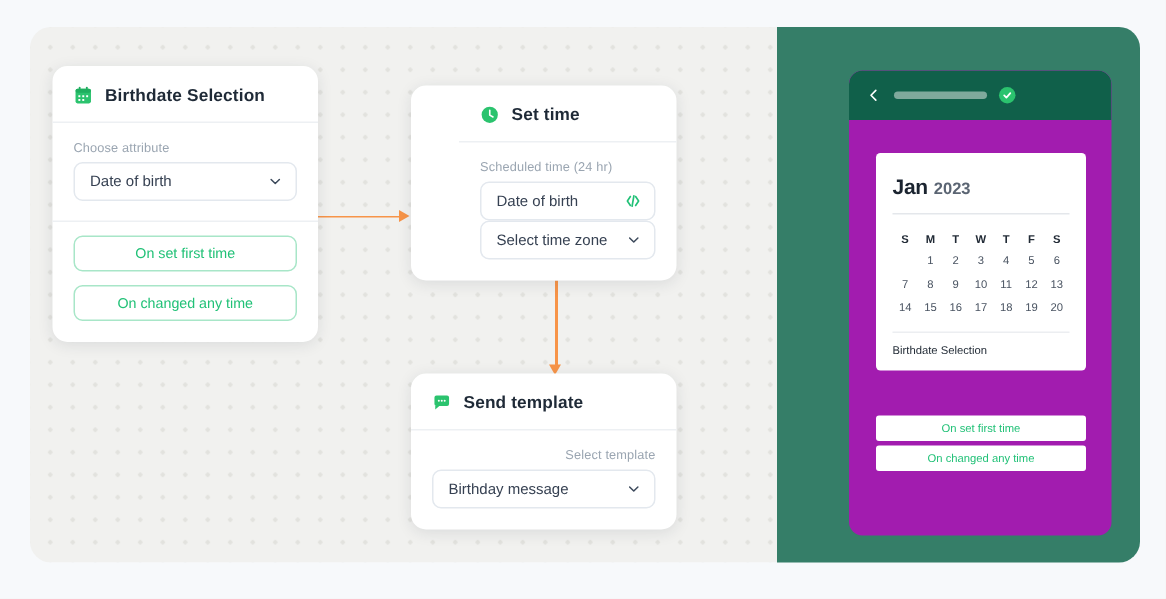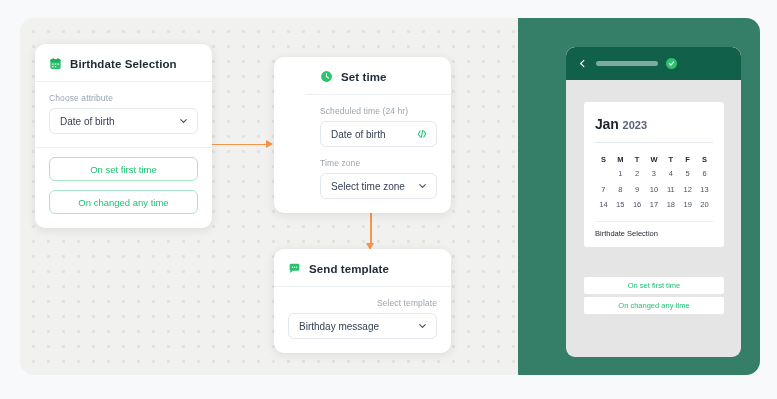--- a/index.html
+++ b/index.html
@@ -107,7 +107,7 @@
   #phone {
     position: absolute; left: 566px; top: 47px;
     width: 175px; height: 310px;
-    background: #e5e5e5;
+    background: #a21caf;
     border-radius: 9px;
     overflow: hidden;
   }

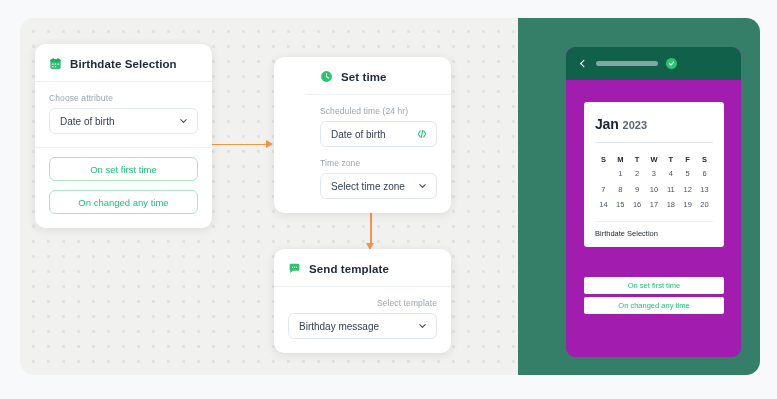--- a/index.html
+++ b/index.html
@@ -220,7 +220,6 @@
           </svg>
         </span>
       </div>
-      <div class="field-label">Time zone</div>
       <div class="select">
         <span>Select time zone</span>
         <span class="sel-icon">

